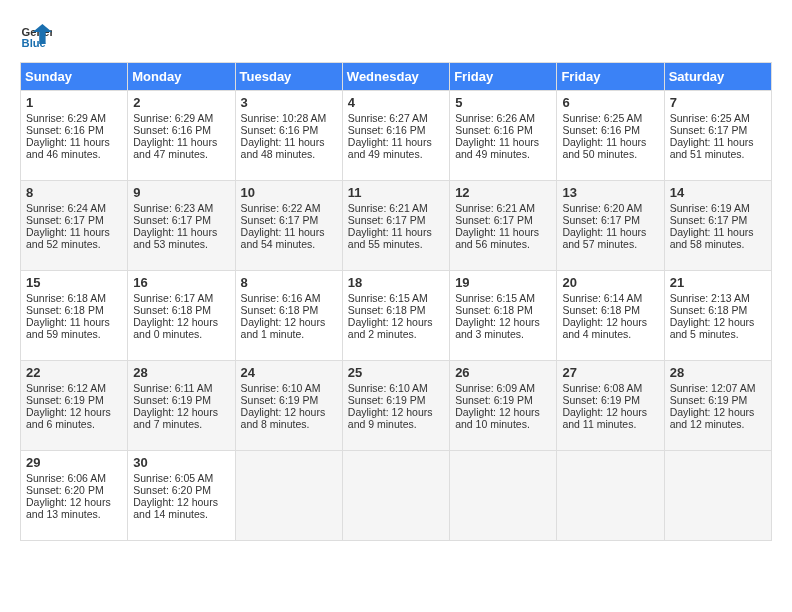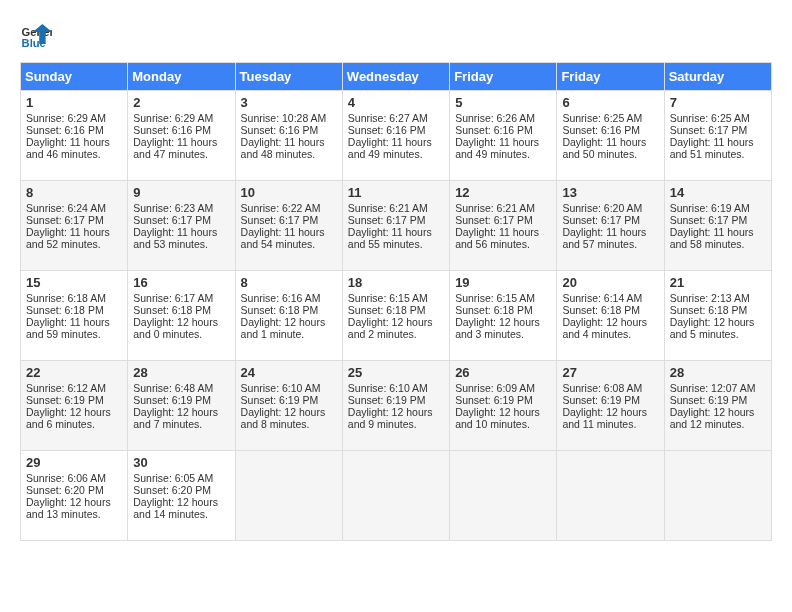--- a/index.html
+++ b/index.html
@@ -135,7 +135,7 @@
       </tr>
       <tr>
         <td><span class="day-number">22</span><span>Sunrise: 6:12 AM</span><br><span>Sunset: 6:19 PM</span><br><span>Daylight: 12 hours and 6 minutes.</span></td>
-        <td><span class="day-number">28</span><span>Sunrise: 6:48 AM</span><br><span>Sunset: 6:19 PM</span><br><span>Daylight: 12 hours and 7 minutes.</span></td>
+        <td><span class="day-number">28</span><span>Sunrise: 6:11 AM</span><br><span>Sunset: 6:19 PM</span><br><span>Daylight: 12 hours and 7 minutes.</span></td>
         <td><span class="day-number">24</span><span>Sunrise: 6:10 AM</span><br><span>Sunset: 6:19 PM</span><br><span>Daylight: 12 hours and 8 minutes.</span></td>
         <td><span class="day-number">25</span><span>Sunrise: 6:10 AM</span><br><span>Sunset: 6:19 PM</span><br><span>Daylight: 12 hours and 9 minutes.</span></td>
         <td><span class="day-number">26</span><span>Sunrise: 6:09 AM</span><br><span>Sunset: 6:19 PM</span><br><span>Daylight: 12 hours and 10 minutes.</span></td>

